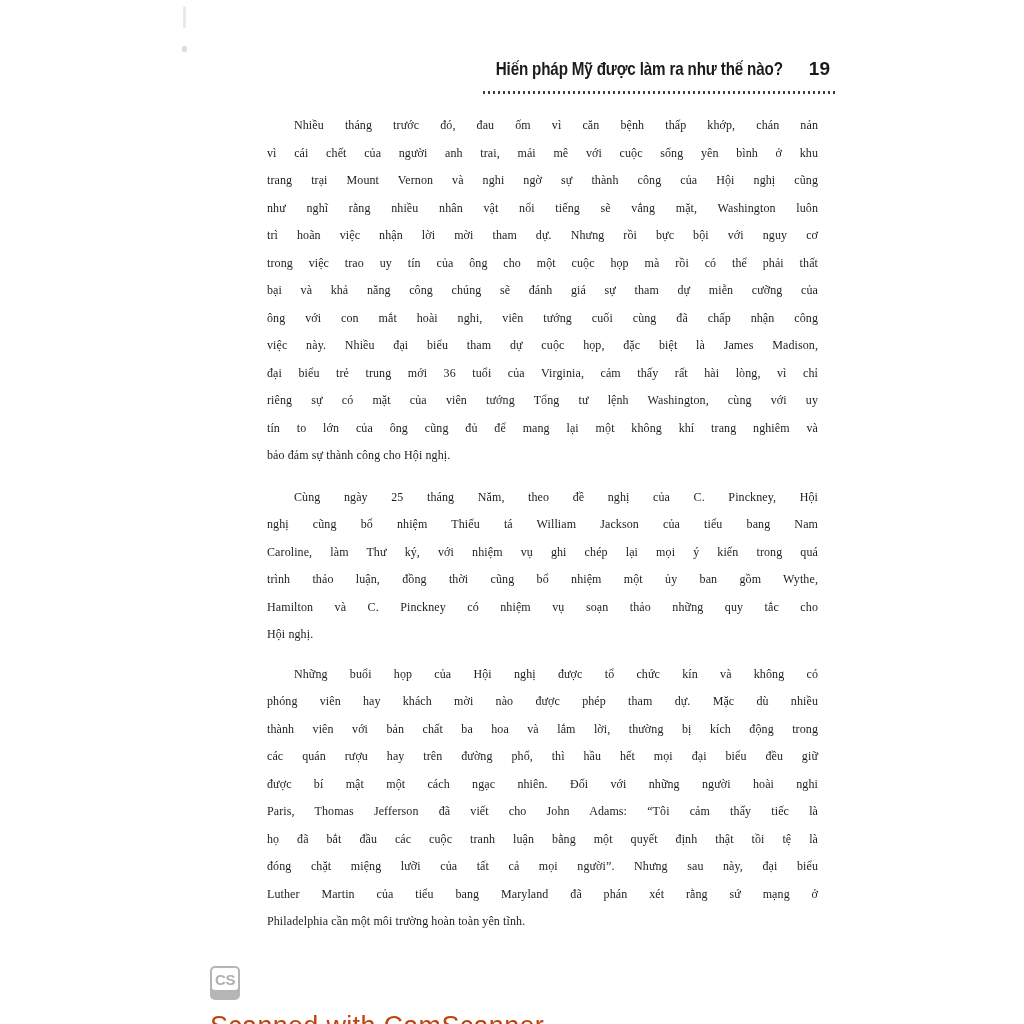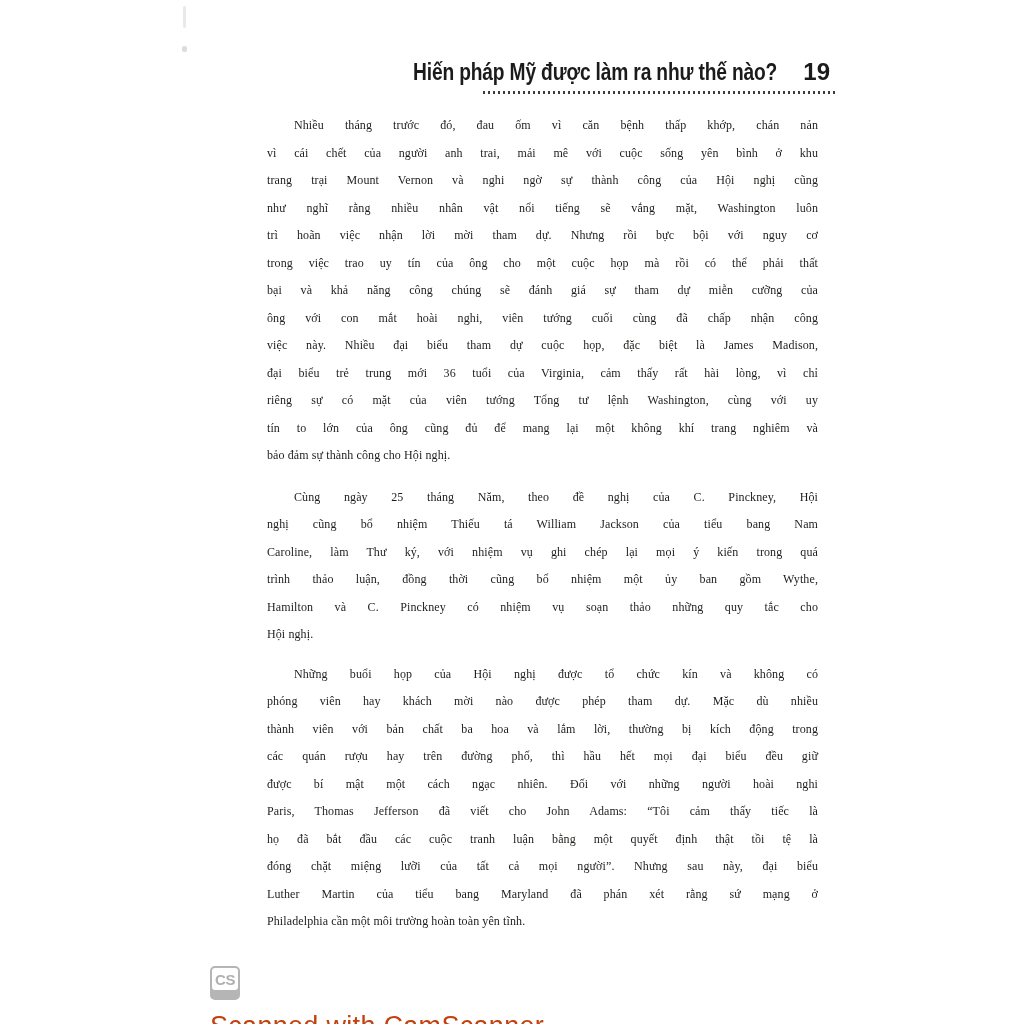--- a/index.html
+++ b/index.html
@@ -27,7 +27,7 @@
     gap: 26px;
     font-family: "Liberation Sans", sans-serif;
     font-weight: bold;
-    font-size: 24px;
+    font-size: 19px;
     color: #1b1b1b;
     white-space: nowrap;
   }

